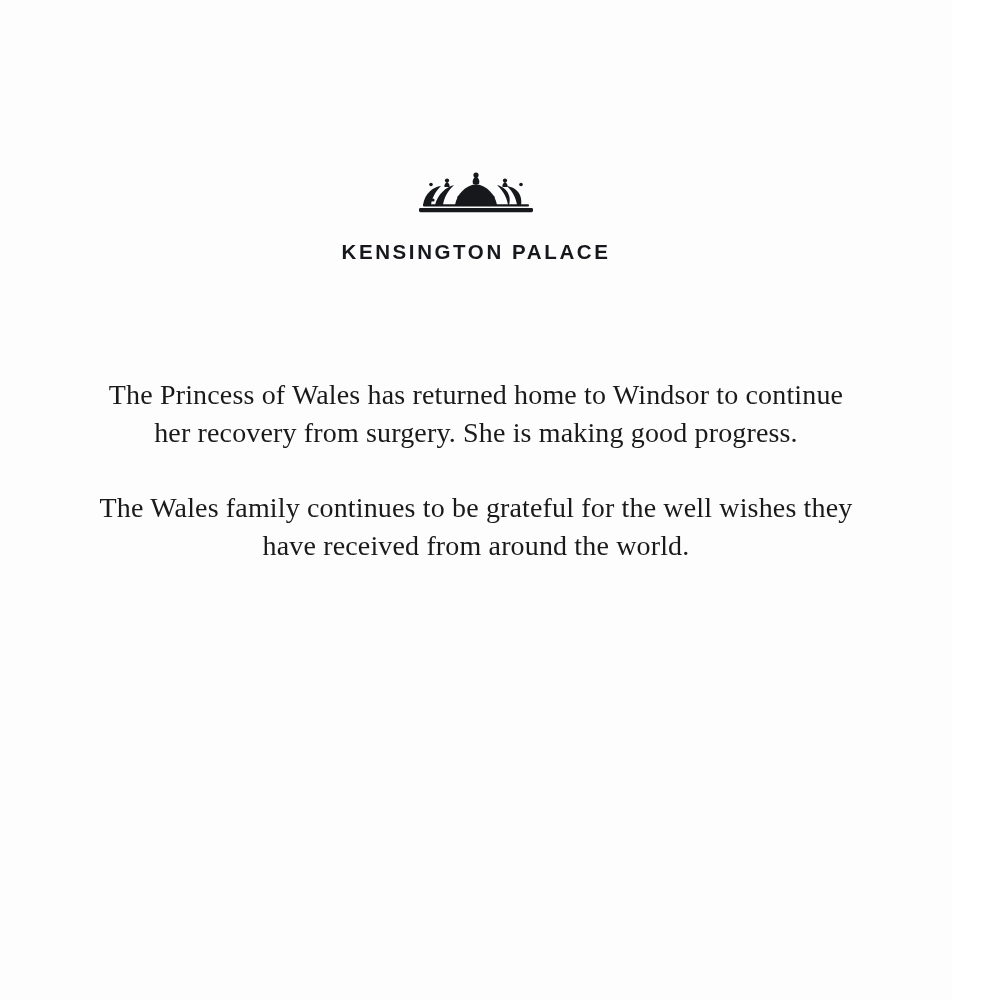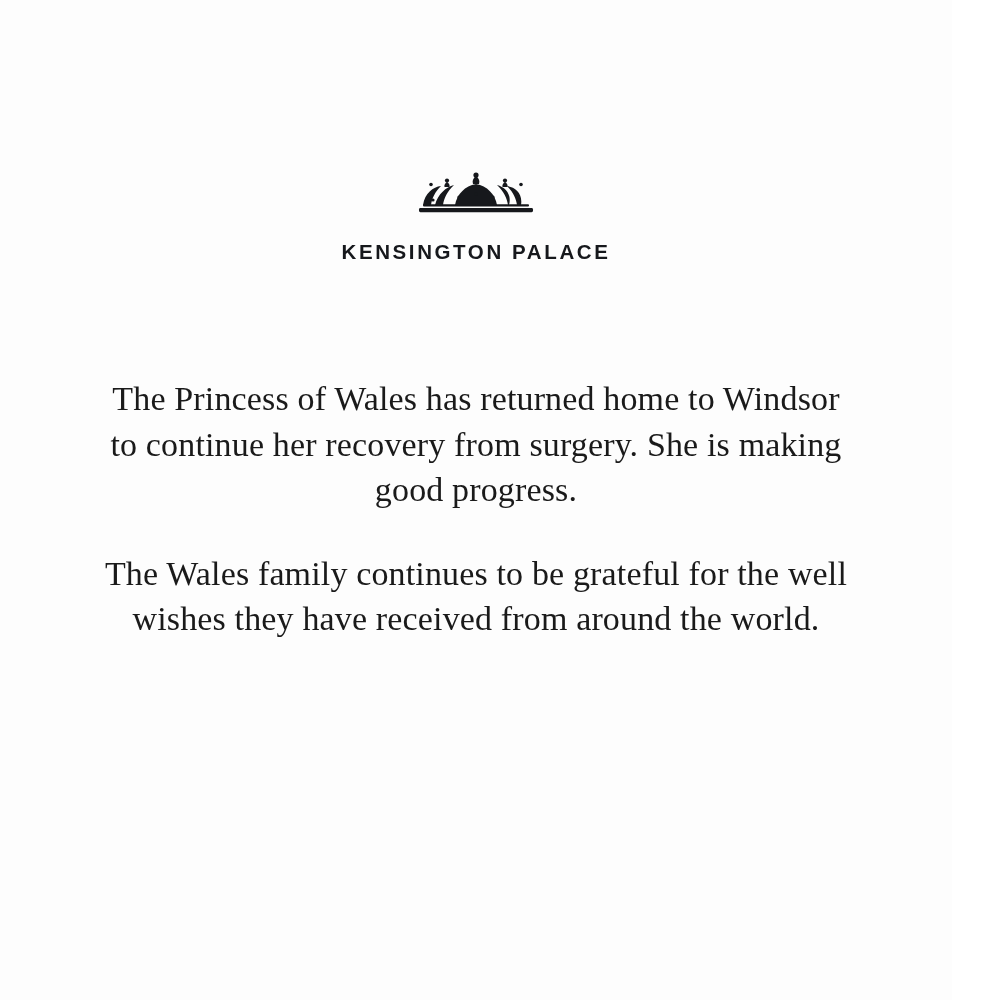--- a/index.html
+++ b/index.html
@@ -48,7 +48,7 @@
   }
   .statement-paragraph {
     font-family: "Liberation Serif", serif;
-    font-size: 34px;
+    font-size: 28px;
     line-height: 1.34;
     color: #1a1a1a;
     margin: 0 0 38px 0;

